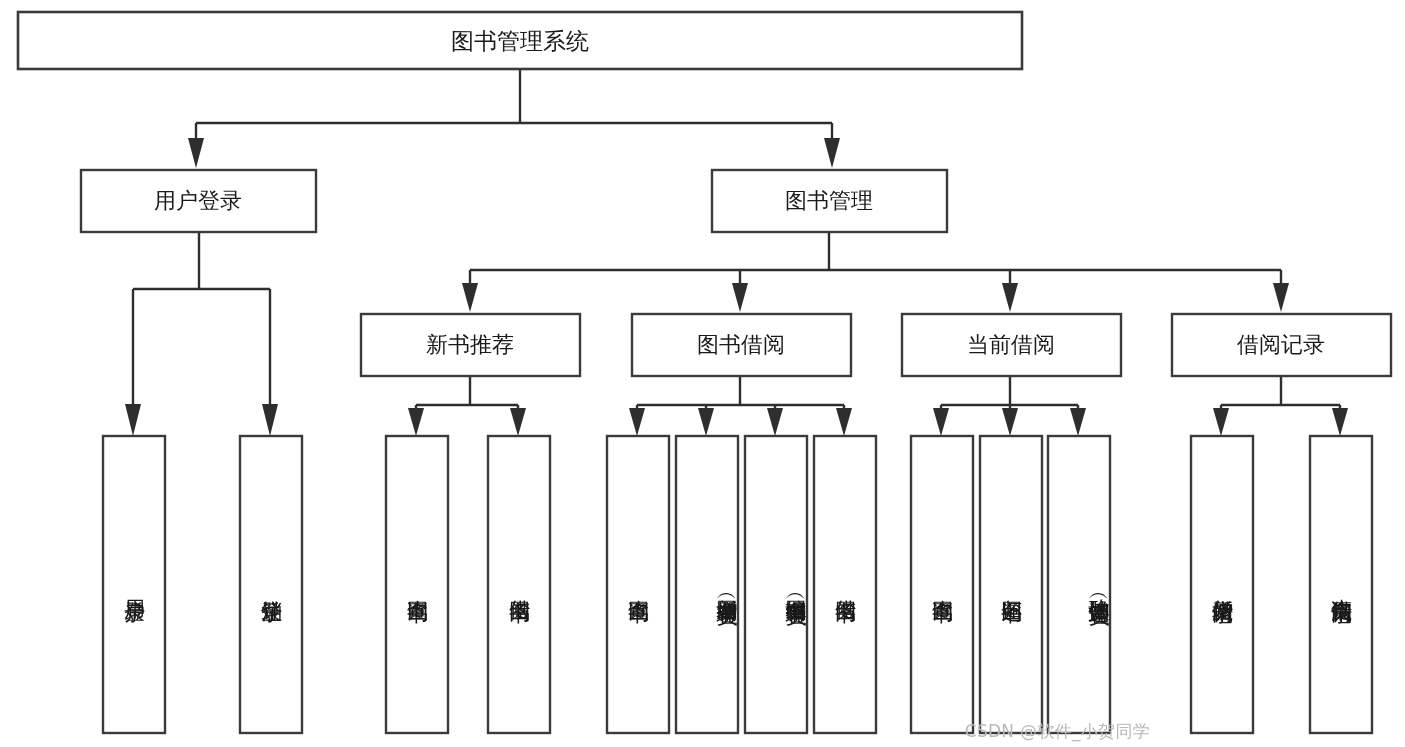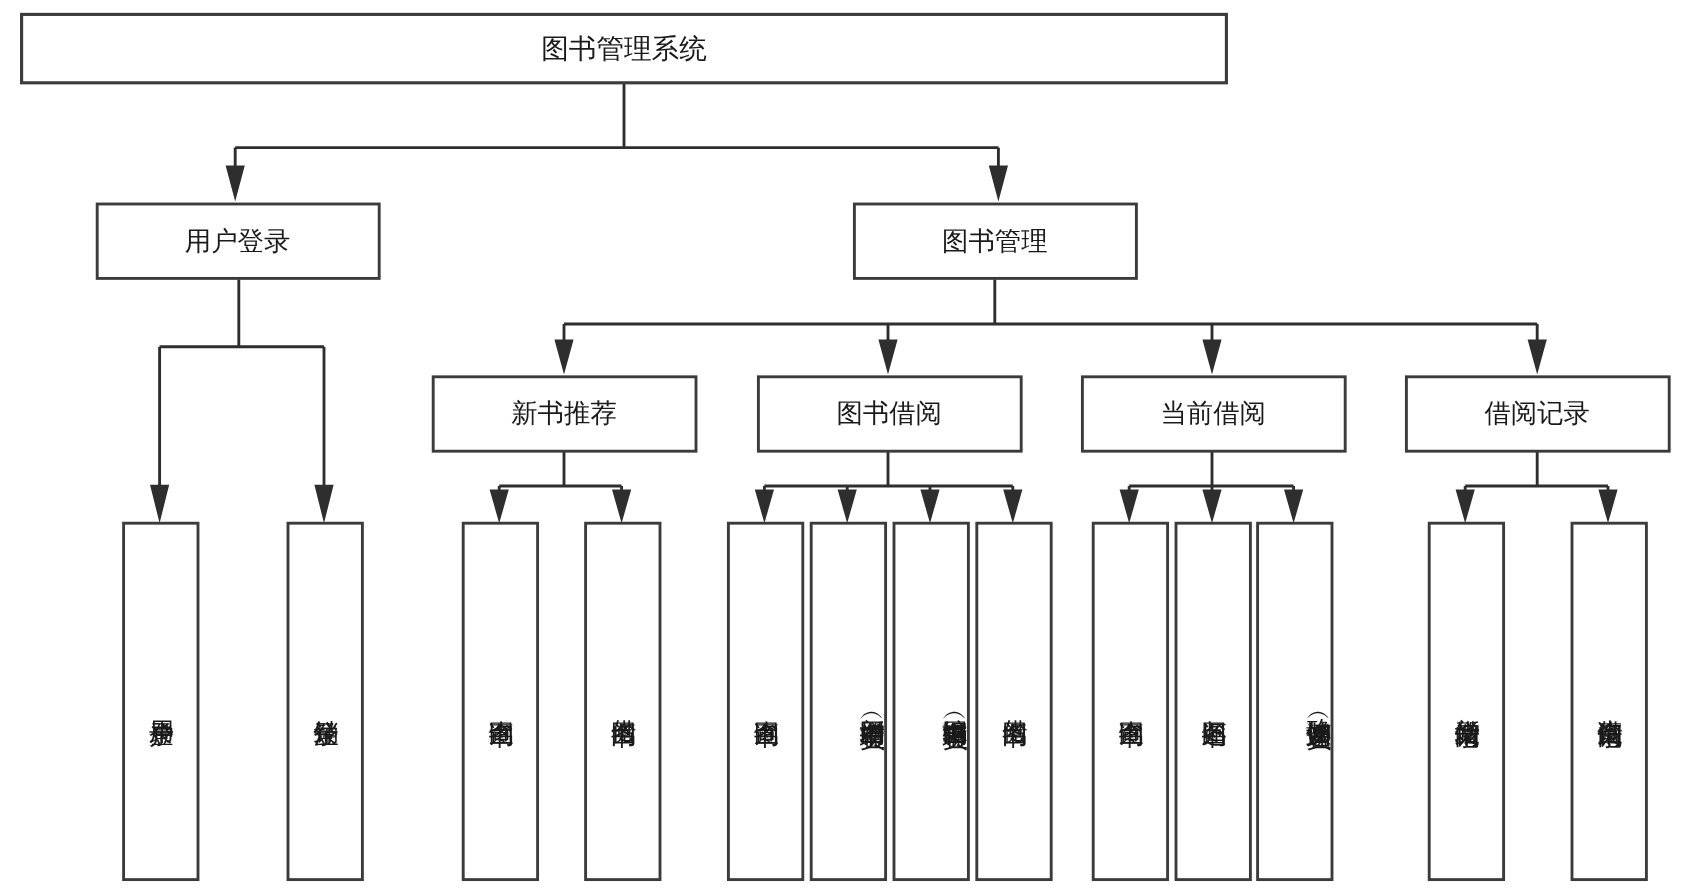--- a/index.html
+++ b/index.html
@@ -256,6 +256,7 @@
   <div class="leaf-label" style="left: 1191px; top: 436px; width: 62px; height: 297px; align-items: center;">新增借阅记录</div>
   <div class="leaf-label" style="left: 1310px; top: 436px; width: 62px; height: 297px; align-items: center;">查询借阅记录</div>
 
+  <div class="watermark">CSDN @软件_小贺同学</div>
 
 </div>
 

